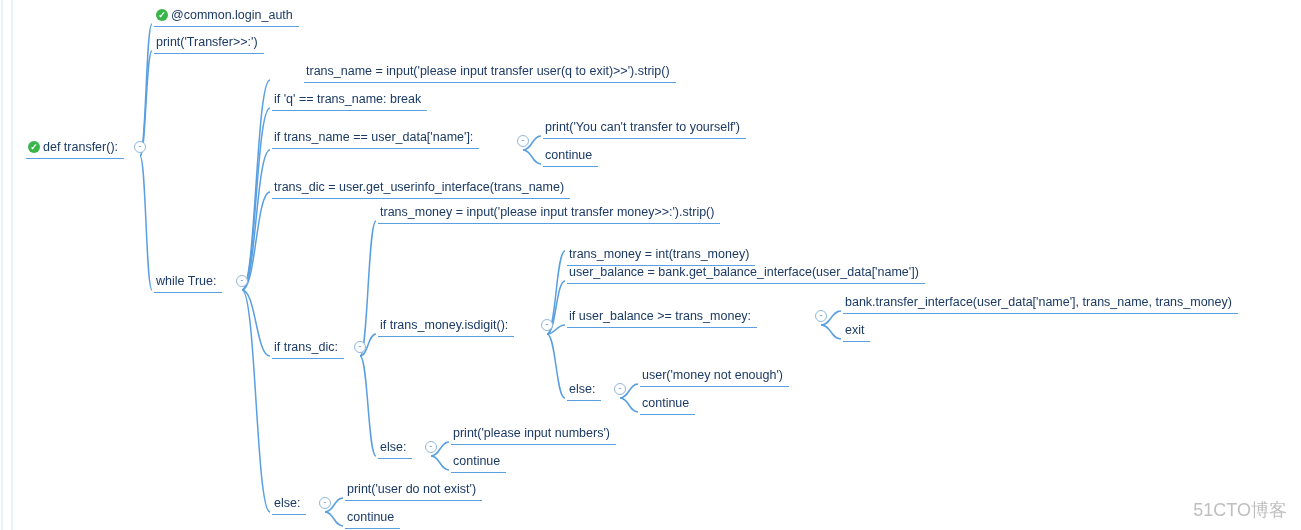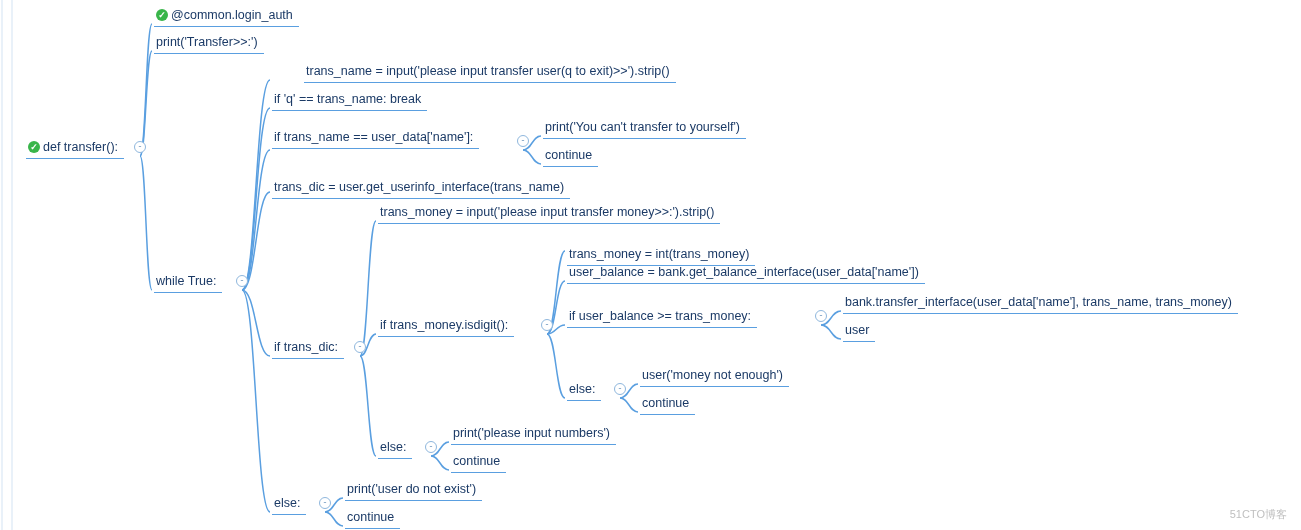--- a/index.html
+++ b/index.html
@@ -122,7 +122,7 @@
     <div class="node" style="left: 567px; top: 307px;"><span>if user_balance &gt;= trans_money:</span></div>
     <div class="node" style="left: 567px; top: 380px;"><span>else:</span></div>
     <div class="node" style="left: 843px; top: 293px;"><span>bank.transfer_interface(user_data['name'], trans_name, trans_money)</span></div>
-    <div class="node" style="left: 843px; top: 321px;"><span>user</span></div>
+    <div class="node" style="left: 843px; top: 321px;"><span>exit</span></div>
     <div class="node" style="left: 640px; top: 366px;"><span>user('money not enough')</span></div>
     <div class="node" style="left: 640px; top: 394px;"><span>continue</span></div>
     <div class="node" style="left: 451px; top: 424px;"><span>print('please input numbers')</span></div>

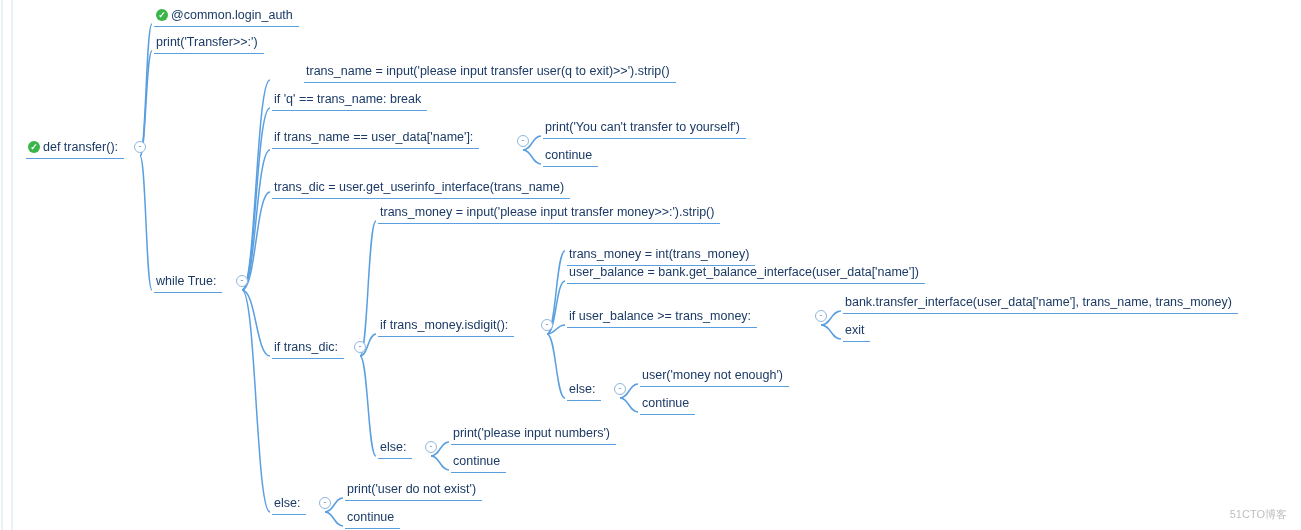--- a/index.html
+++ b/index.html
@@ -62,7 +62,7 @@
     right: 14px;
     bottom: 8px;
     color: #bfbfbf;
-    font-size: 11px;
+    font-size: 18px;
     z-index: 5;
     font-family: "Microsoft YaHei", sans-serif;
   }

